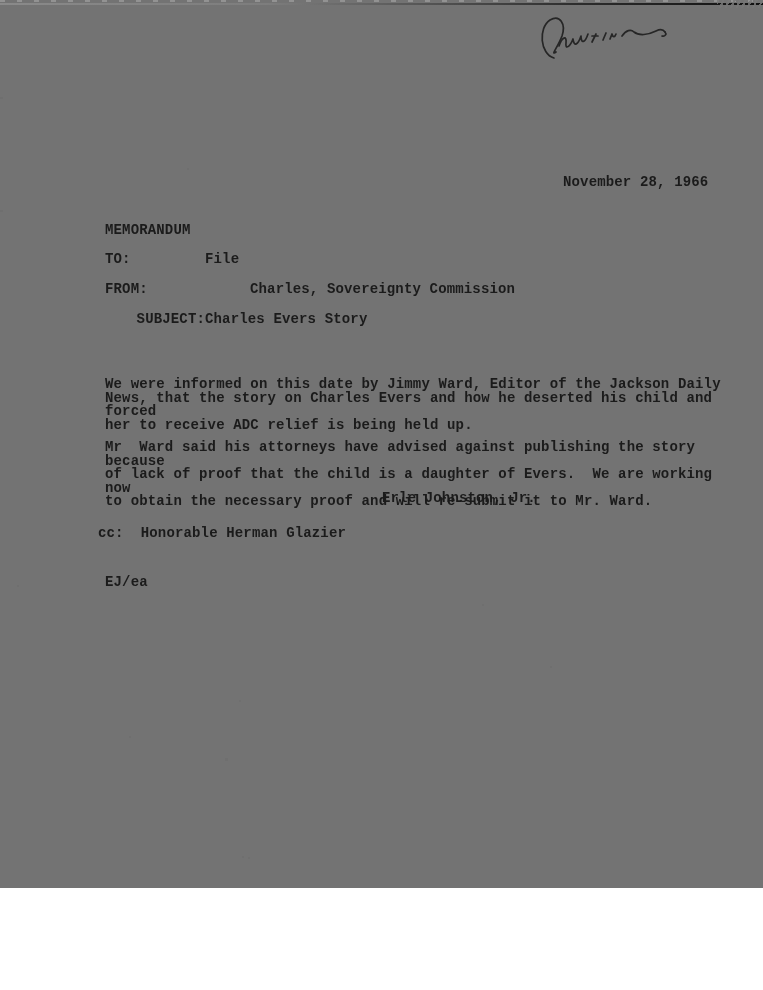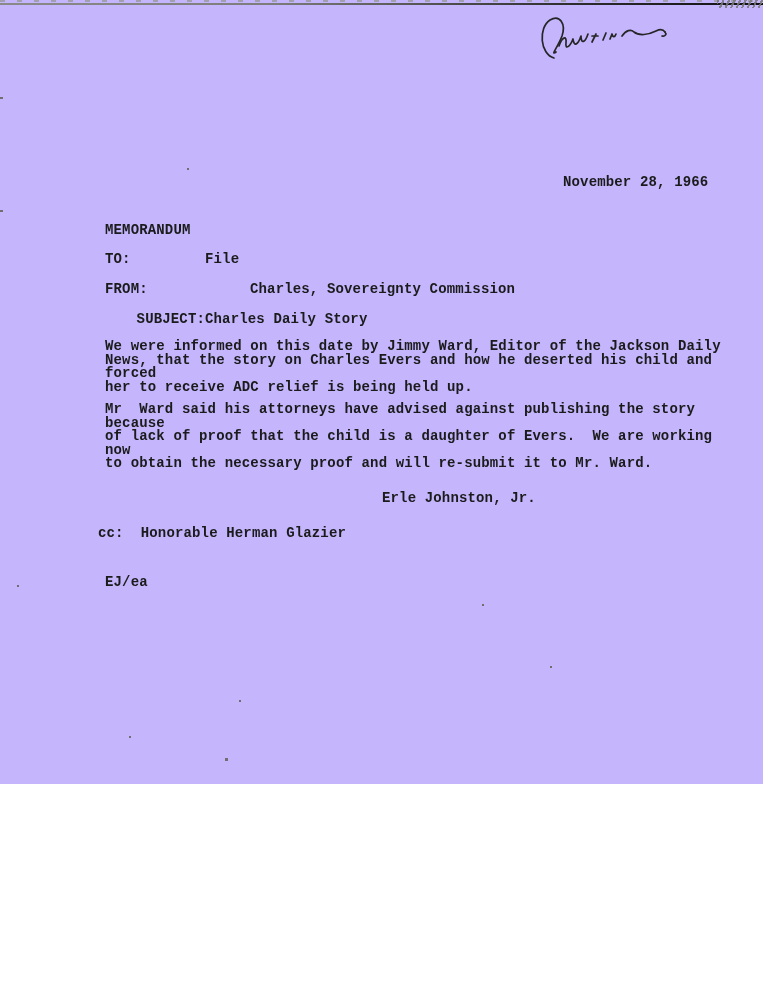--- a/index.html
+++ b/index.html
@@ -10,8 +10,8 @@
   .page {
     position: relative;
     width: 763px;
-    height: 784px;
-    background: #c4b5fd;
+    height: 888px;
+    background: #737373;
     overflow: hidden;
     font-family: "Liberation Mono", "DejaVu Sans Mono", monospace;
     color: #1b1b1b;

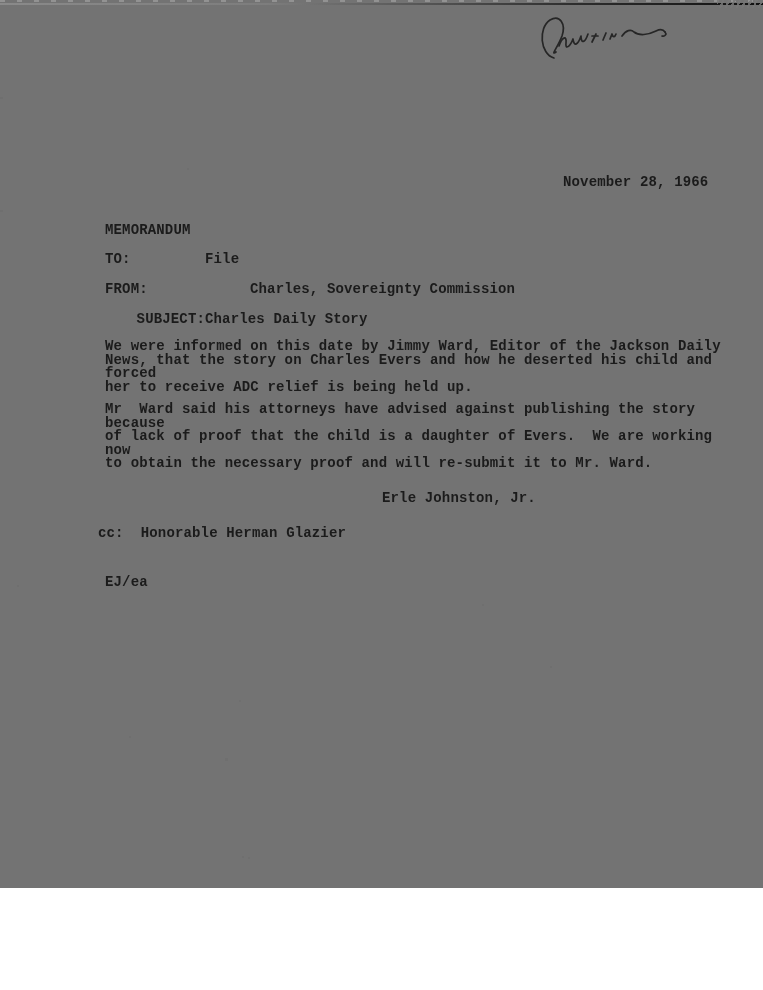--- a/index.html
+++ b/index.html
@@ -107,7 +107,7 @@
   </div>
   <div class="field-row typed" style="top:313px;text-align:right;">
     <span class="field-label">SUBJECT:</span>
-    <span>Charles Daily Story</span>
+    <span>Charles Evers Story</span>
   </div>
 
   <div class="typed para" style="left:105px; top:340px; width:630px;">We were informed on this date by Jimmy Ward, Editor of the Jackson Daily

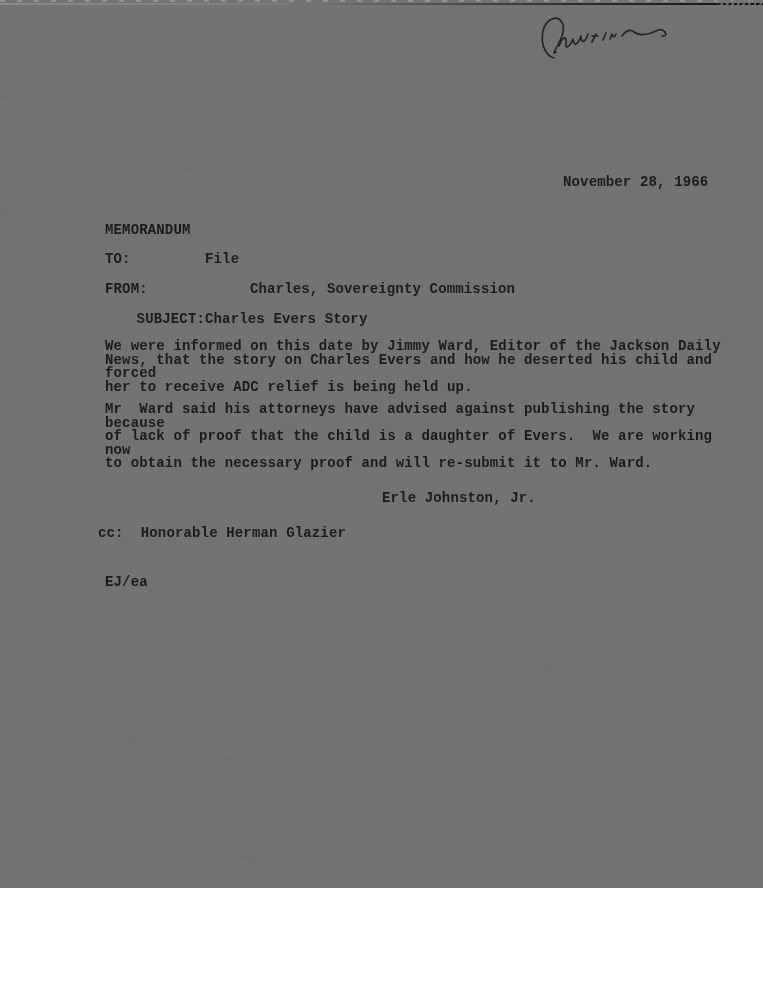--- a/index.html
+++ b/index.html
@@ -52,6 +52,7 @@
   }
   .para {
     white-space: pre-wrap;
+    margin-top: 38px;
   }
   .date-line {
     font-size: 14px;

